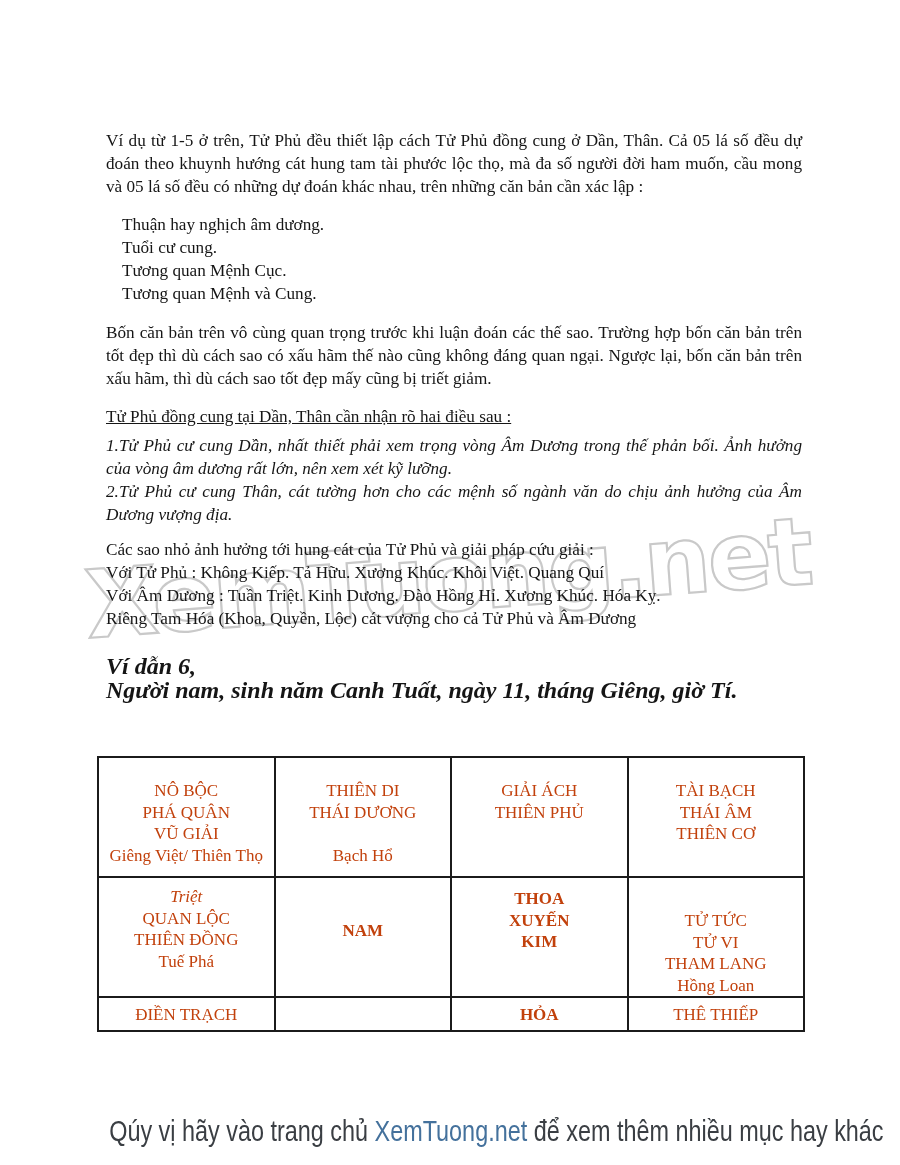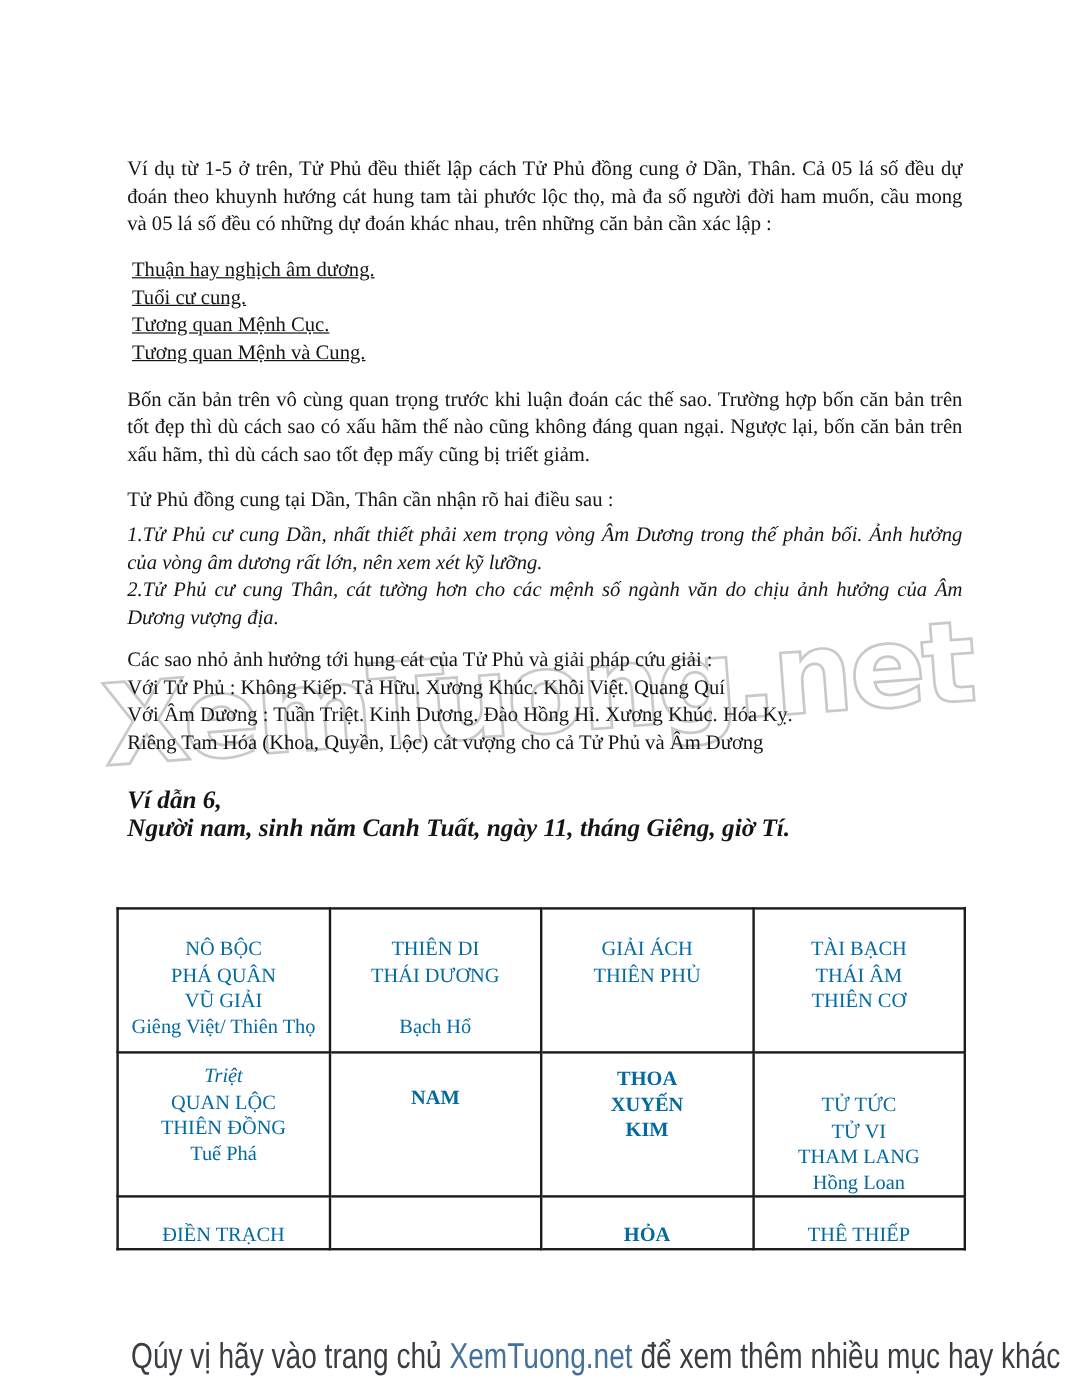--- a/index.html
+++ b/index.html
@@ -18,7 +18,7 @@
     font-size:17.2px;line-height:23px;}
   .doc-heading{font-weight:bold;margin:0 0 14px 0;}
   .para{margin:0 0 15px 0;text-align:justify;}
-  .prelines{white-space:pre-line;margin:0 0 16px 4px;text-decoration:underline;}
+  .prelines{white-space:pre-line;margin:0 0 16px 16px;}
   .single-line{margin:0 0 6px 0;}
   .items{margin:0 0 12px 0;font-style:italic;}
   .items p{margin:0;text-align:justify;}

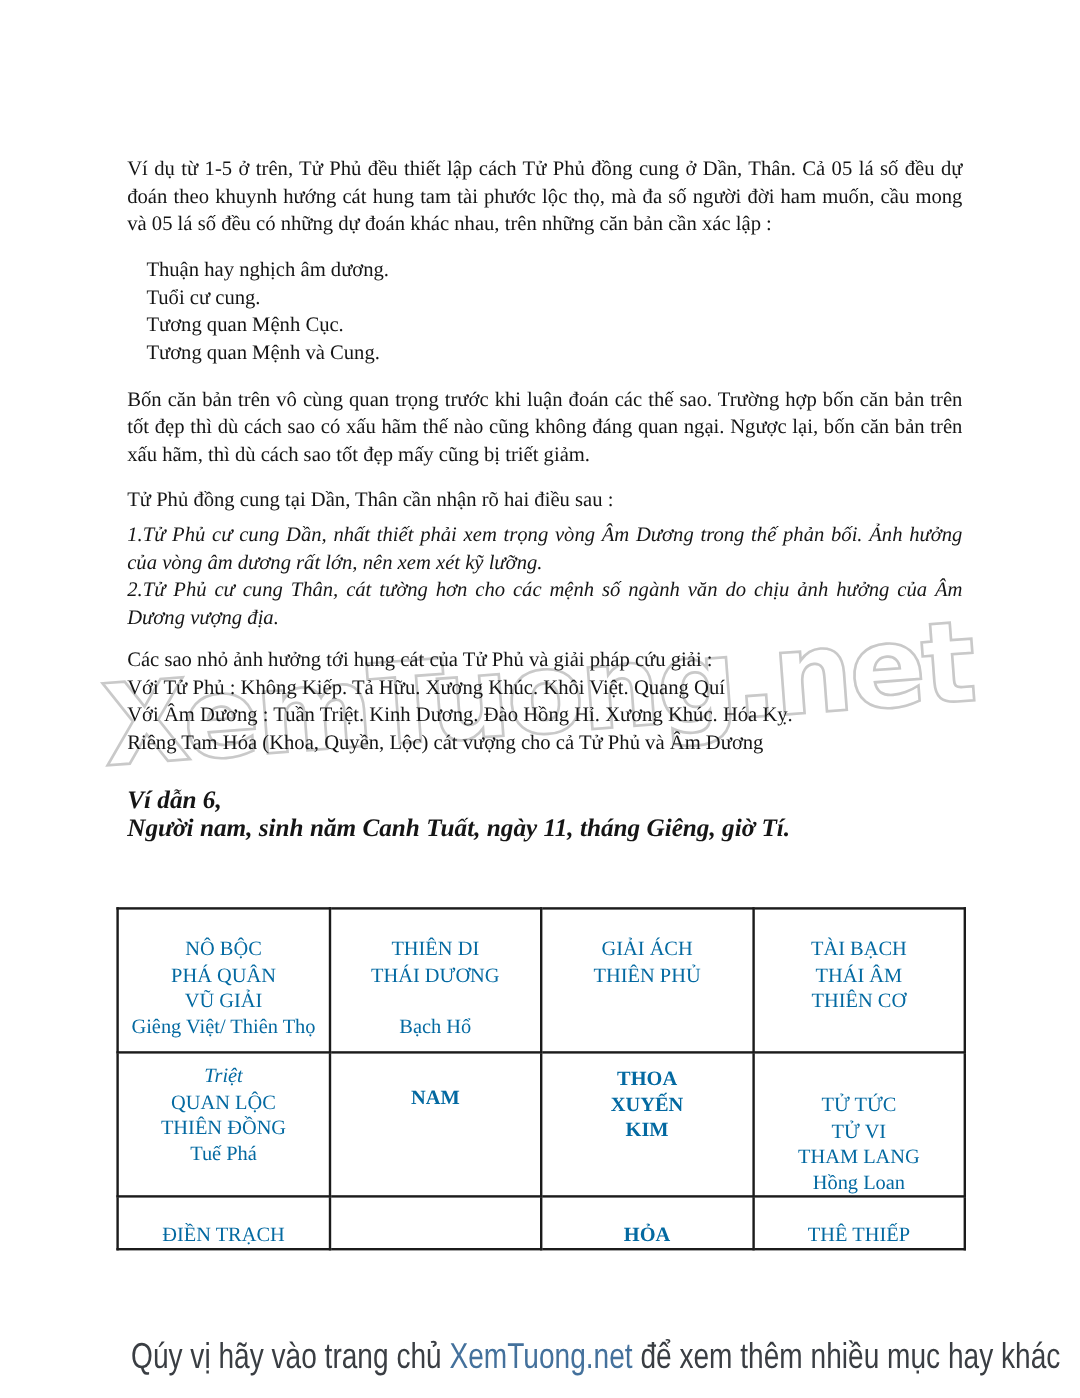--- a/index.html
+++ b/index.html
@@ -19,7 +19,7 @@
   .doc-heading{font-weight:bold;margin:0 0 14px 0;}
   .para{margin:0 0 15px 0;text-align:justify;}
   .prelines{white-space:pre-line;margin:0 0 16px 16px;}
-  .single-line{margin:0 0 6px 0;}
+  .single-line{margin:0 0 6px 0;text-decoration:underline;}
   .items{margin:0 0 12px 0;font-style:italic;}
   .items p{margin:0;text-align:justify;}
   .stars-block{white-space:pre-line;margin:0;}

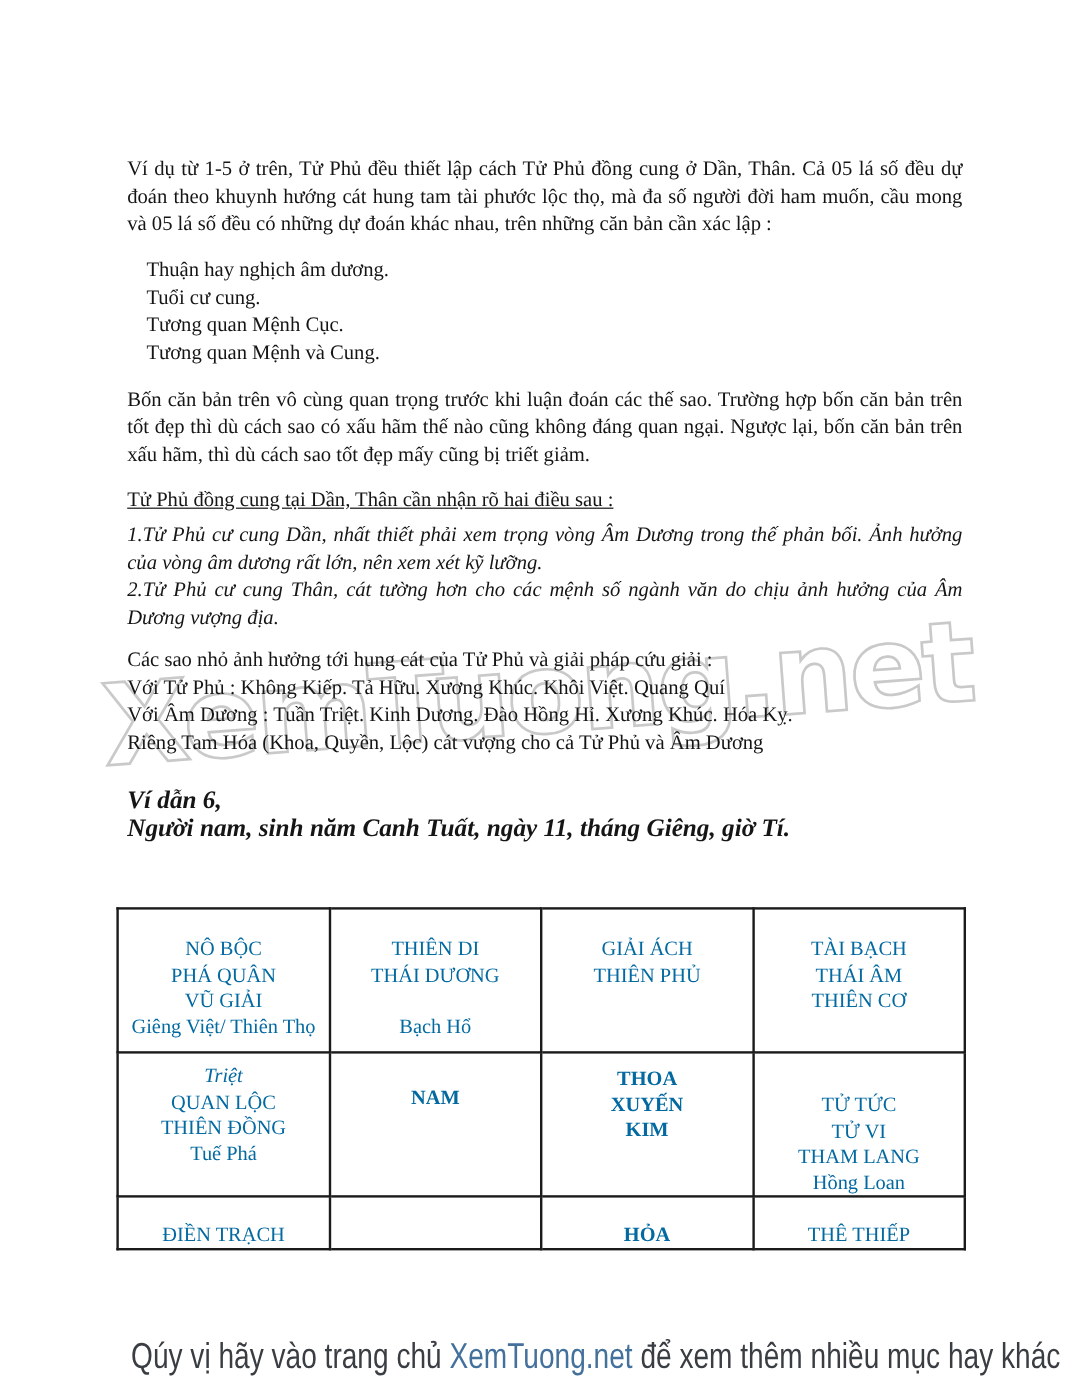--- a/index.html
+++ b/index.html
@@ -24,7 +24,7 @@
   .items p{margin:0;text-align:justify;}
   .stars-block{white-space:pre-line;margin:0;}
   .example{margin-top:24px;font-weight:bold;font-style:italic;white-space:pre-line;
-    line-height:24px;font-size:21px;}
+    line-height:24px;font-size:24px;}
   
   .sheet-table{position:absolute;left:97px;top:756px;width:708px;z-index:2;
     border-collapse:collapse;table-layout:fixed;}

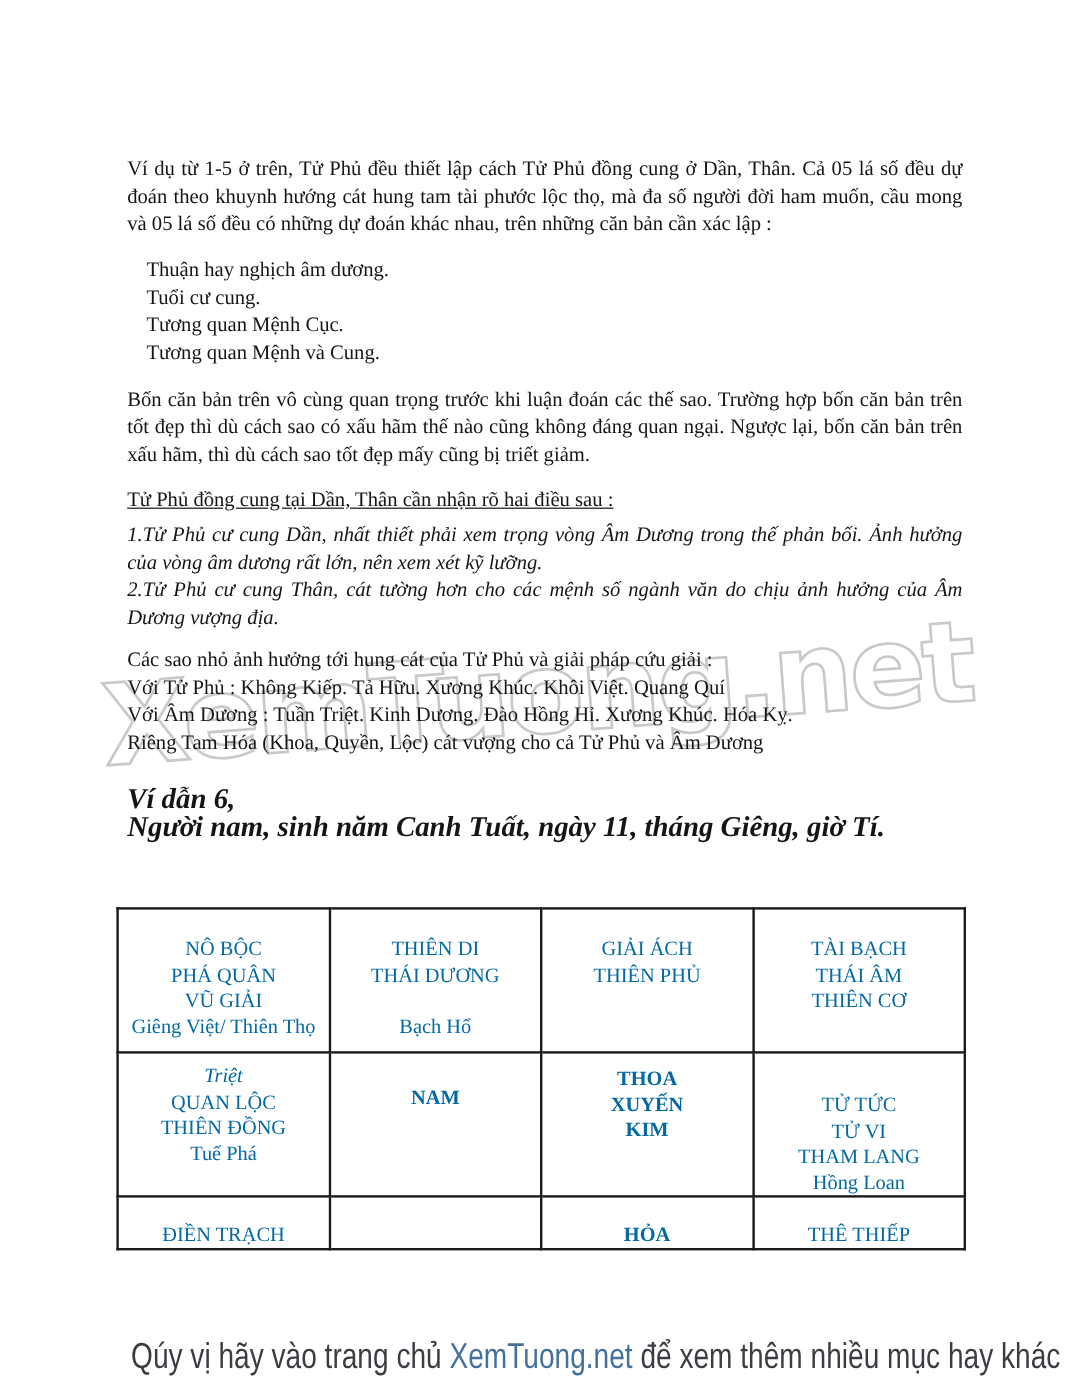--- a/index.html
+++ b/index.html
@@ -30,7 +30,7 @@
     border-collapse:collapse;table-layout:fixed;}
   .sheet-table td{
     border:2px solid #1b1b1b;width:25%;padding:0;vertical-align:top;text-align:center;
-    font-size:17px;line-height:21.5px;color:#0369a1;overflow:hidden;
+    font-size:17px;line-height:21.5px;color:#c2410c;overflow:hidden;
   }
   .sheet-table tr.r0{height:120px;} .sheet-table tr.r1{height:95px;} .sheet-table tr.r2{height:34px;}
   tr.r0 td{padding-top:22px;}

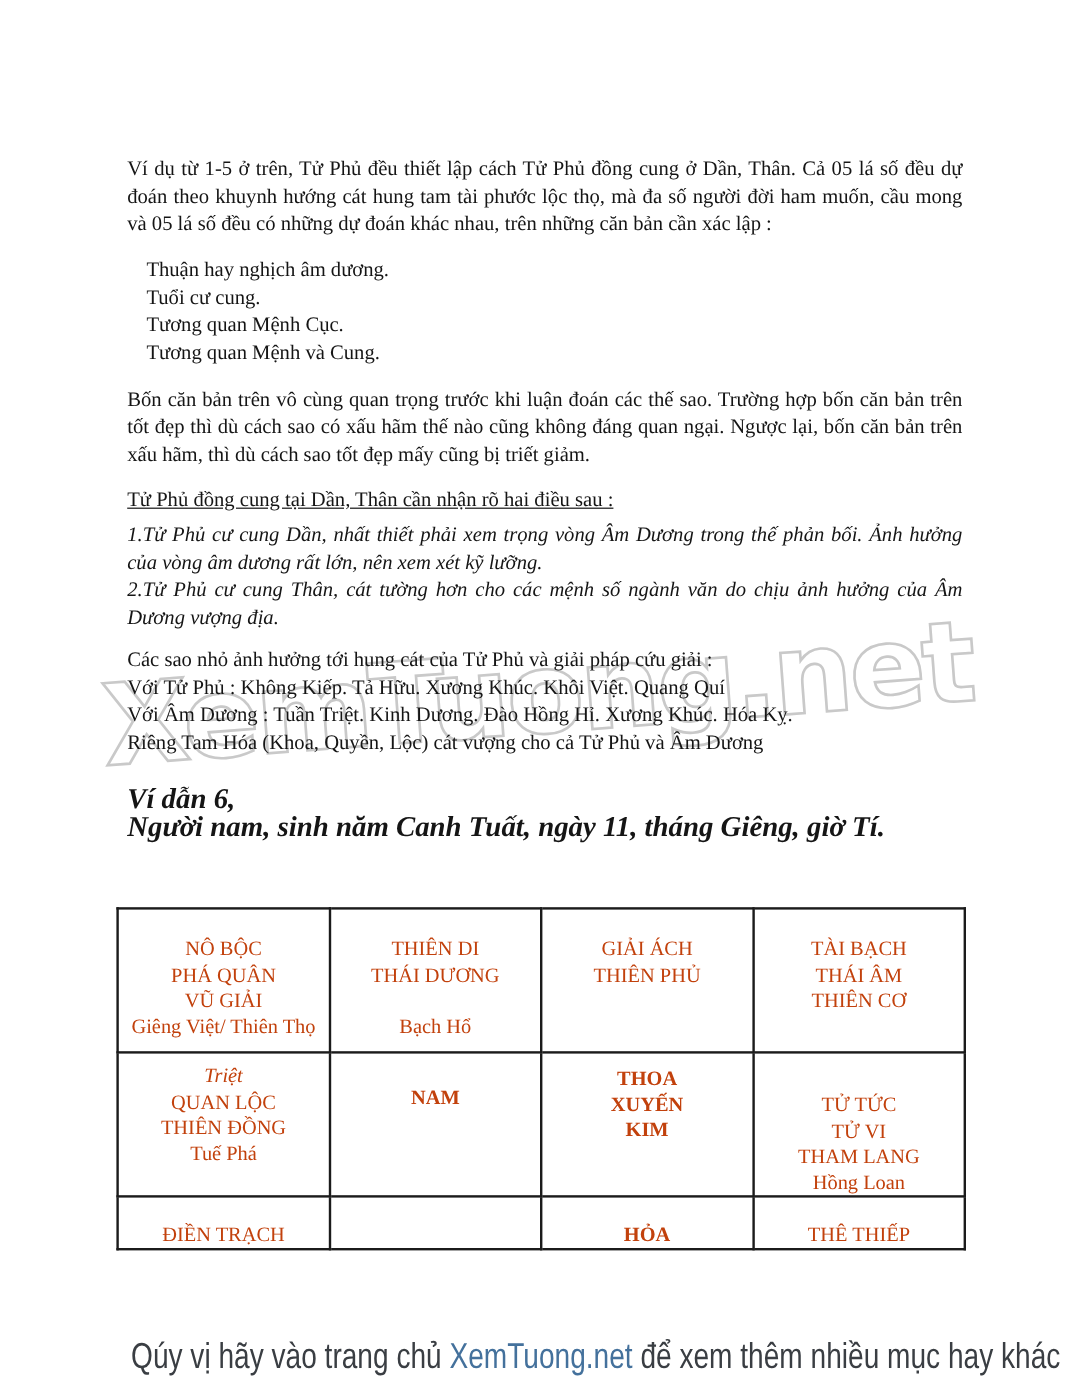--- a/index.html
+++ b/index.html
@@ -35,7 +35,7 @@
   .sheet-table tr.r0{height:120px;} .sheet-table tr.r1{height:95px;} .sheet-table tr.r2{height:34px;}
   tr.r0 td{padding-top:22px;}
   tr.r1 td.c0{padding-top:8px;}
-  tr.r1 td.c1{padding-top:26px;}
+  tr.r1 td.c1{padding-top:42px;}
   tr.r1 td.c2{padding-top:10px;}
   tr.r1 td.c3{padding-top:32px;}
   tr.r2 td{padding-top:20px;}

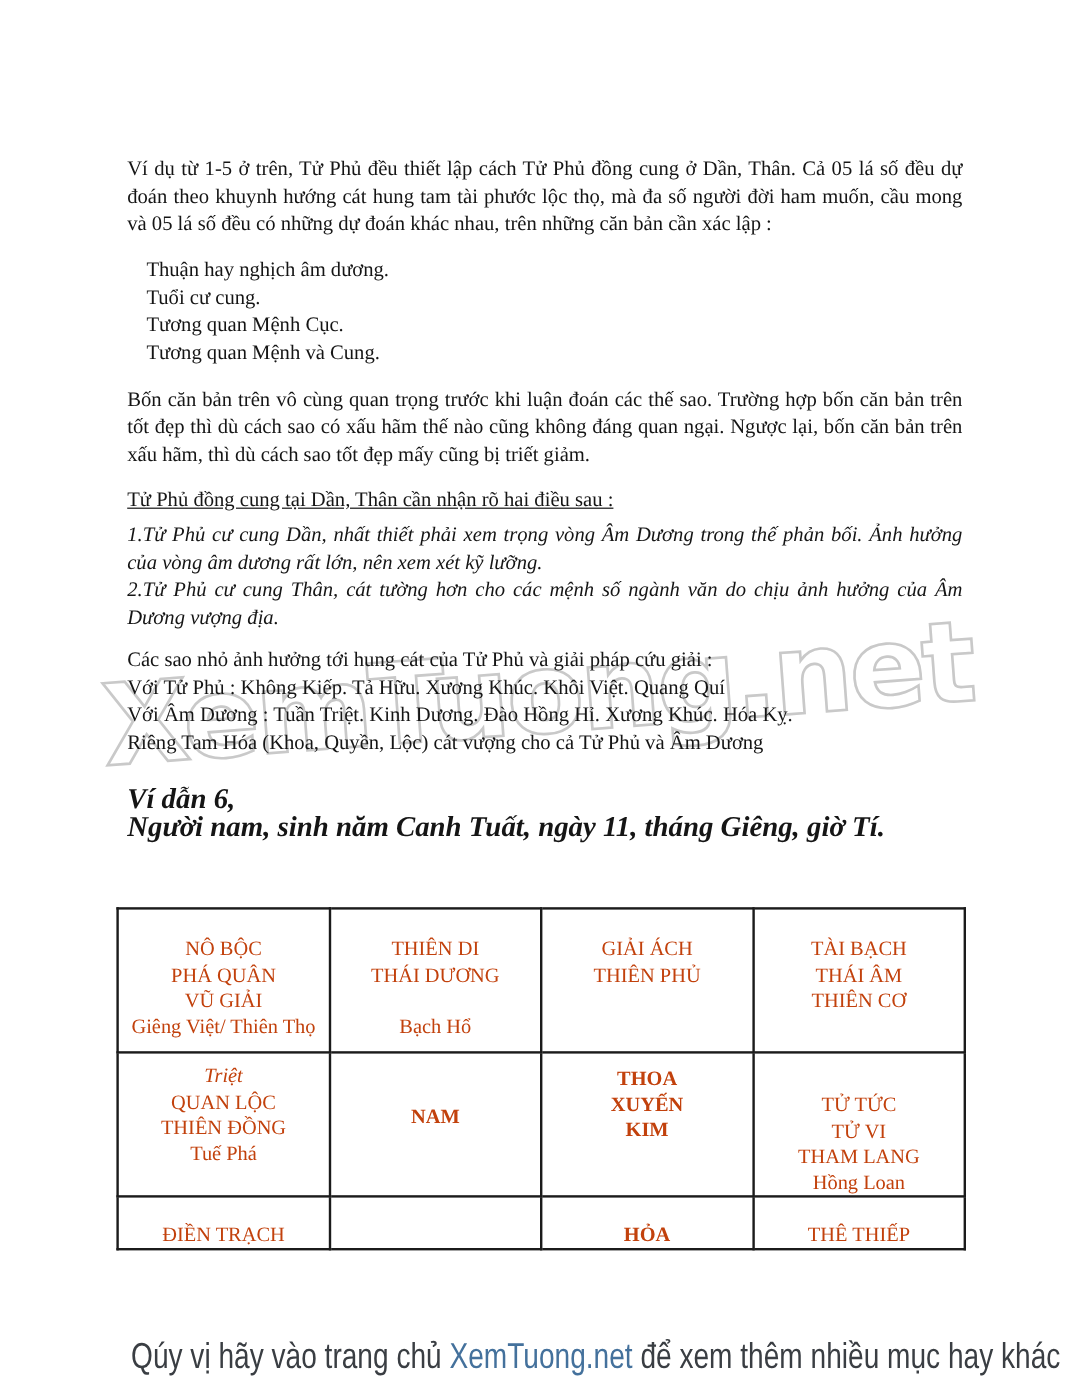--- a/index.html
+++ b/index.html
@@ -38,7 +38,7 @@
   tr.r1 td.c1{padding-top:42px;}
   tr.r1 td.c2{padding-top:10px;}
   tr.r1 td.c3{padding-top:32px;}
-  tr.r2 td{padding-top:20px;}
+  tr.r2 td{padding-top:6px;}
   .sheet-table .b{font-weight:bold;}
   .sheet-table .i{font-style:italic;}
   

